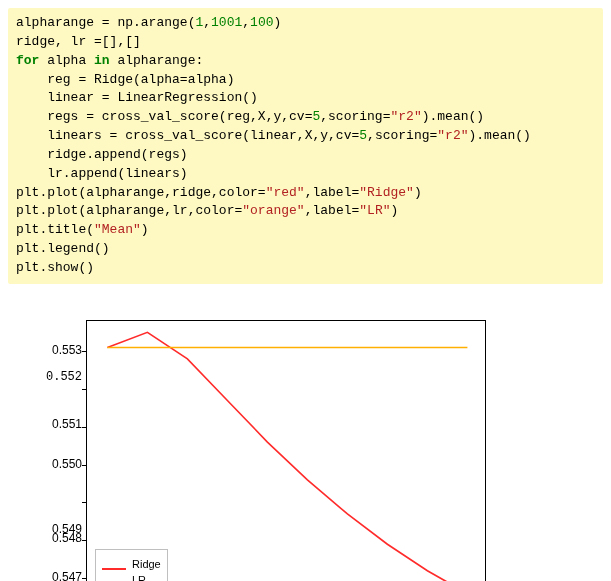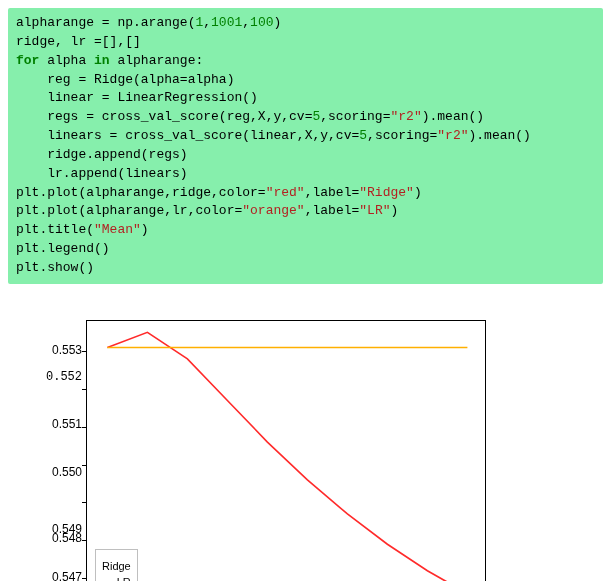--- a/index.html
+++ b/index.html
@@ -12,7 +12,7 @@
     width: 611px;
   }
   .code-block {
-    background: #86efac;
+    background: #fef9c3;
     padding: 6px 8px;
     border-radius: 2px;
     white-space: pre;

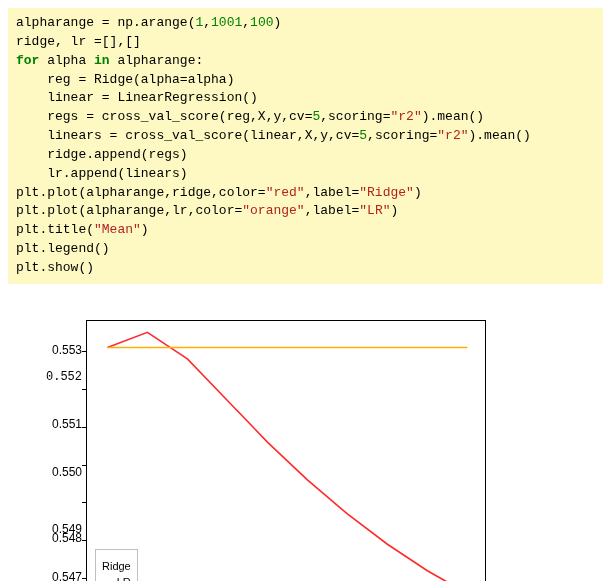--- a/index.html
+++ b/index.html
@@ -133,7 +133,7 @@
 <div class="ytick" style="top: 275.297px;">0.547</div>
     <div class="ytick" style="top: 236px;">0.548</div>
     <div class="ytick" style="top: 199.622px; margin-top: 28px;">0.549</div>
-    <div class="ytick" style="top: 161.784px; margin-top: 8px;">0.550</div>
+    <div class="ytick" style="top: 161.784px;">0.550</div>
     <div class="ytick" style="top: 122px;">0.551</div>
     <div class="ytick" style="top: 75px; font-family: Liberation Mono, monospace;">0.552</div>
     <div class="ytick" style="top: 48.2703px;">0.553</div>

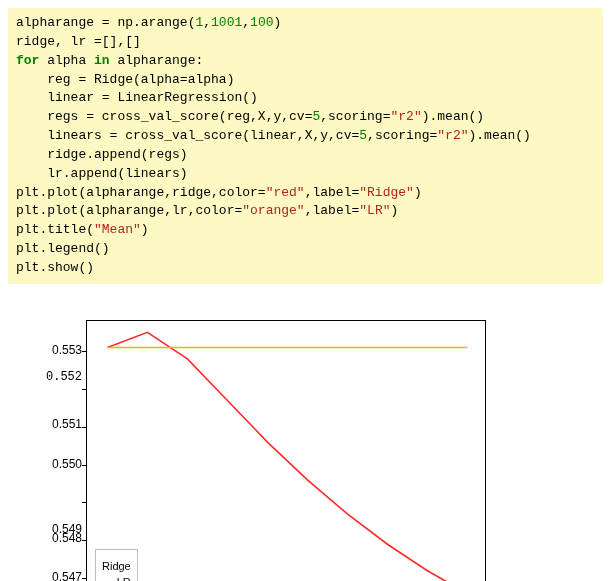--- a/index.html
+++ b/index.html
@@ -78,7 +78,6 @@
     align-items: flex-end;
     gap: 6px;
     height: 16px;
-    flex-direction: column;
   }
   .legend-line {
     width: 24px;

